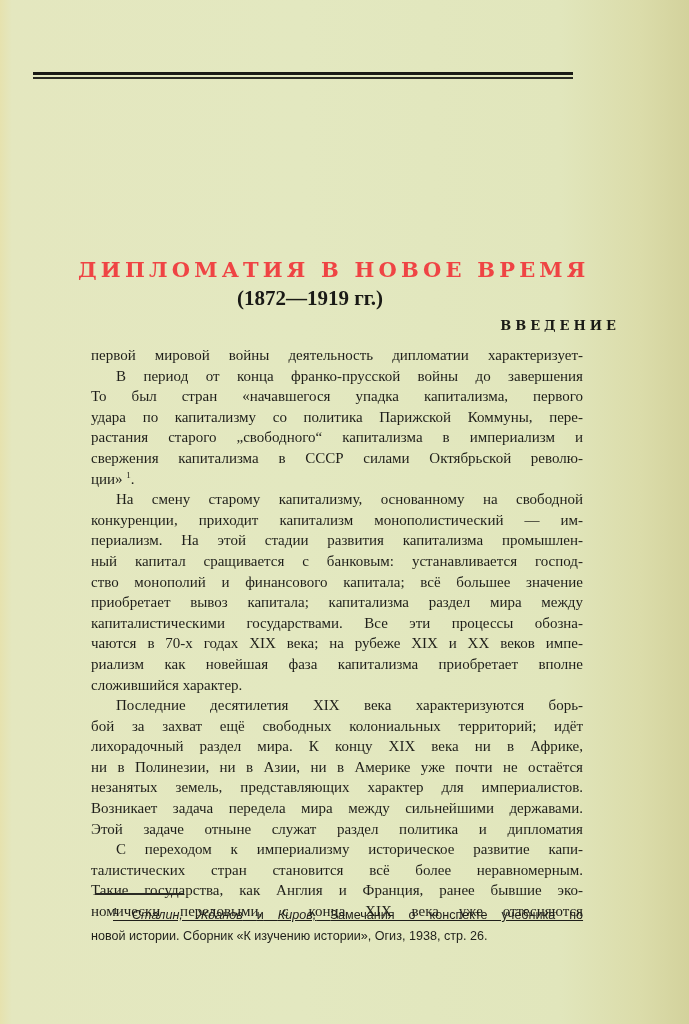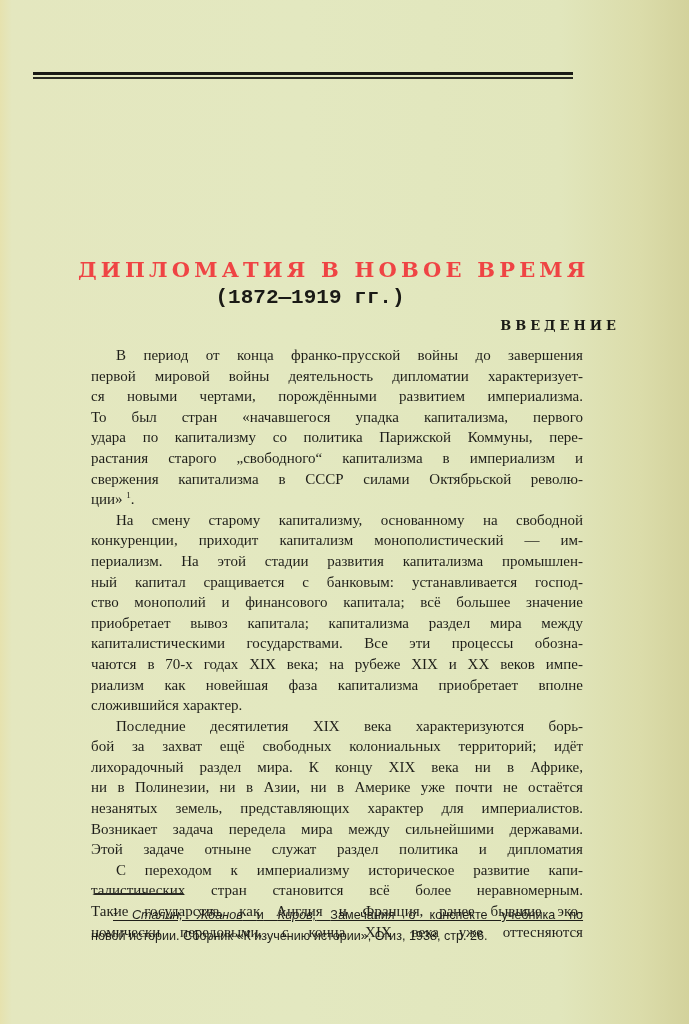--- a/index.html
+++ b/index.html
@@ -21,7 +21,7 @@
   }
   .dates {
     position: absolute; left: 0; top: 286px; width: 620px; text-align: center;
-    font-family: Liberation Mono, monospace; font-weight: bold; font-size: 21px; color:#1a1a16;
+    font-family: Liberation Serif, serif; font-weight: bold; font-size: 21px; color:#1a1a16;
   }
   .intro {
     position: absolute; left: 0; top: 318px; width: 620px; text-align: right;

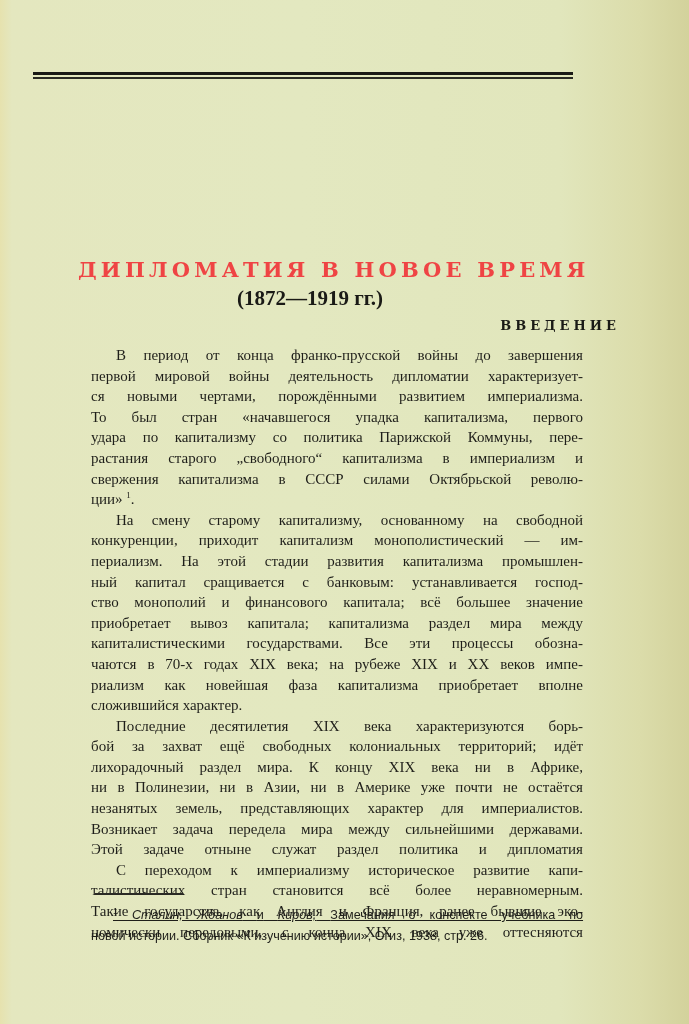--- a/index.html
+++ b/index.html
@@ -62,8 +62,8 @@
 <div class="intro">ВВЕДЕНИЕ</div>
 
 <div class="body">
+  <div class="line">первой мировой войны деятельность дипломатии характеризует-</div>
   <div class="line indent">В период от конца франко-прусской войны до завершения</div>
-  <div class="line">первой мировой войны деятельность дипломатии характеризует-</div>
   <div class="line">ся новыми чертами, порождёнными развитием империализма.</div>
   <div class="line">То был стран «начавшегося упадка капитализма, первого</div>
   <div class="line">удара по капитализму со политика Парижской Коммуны, пере-</div>

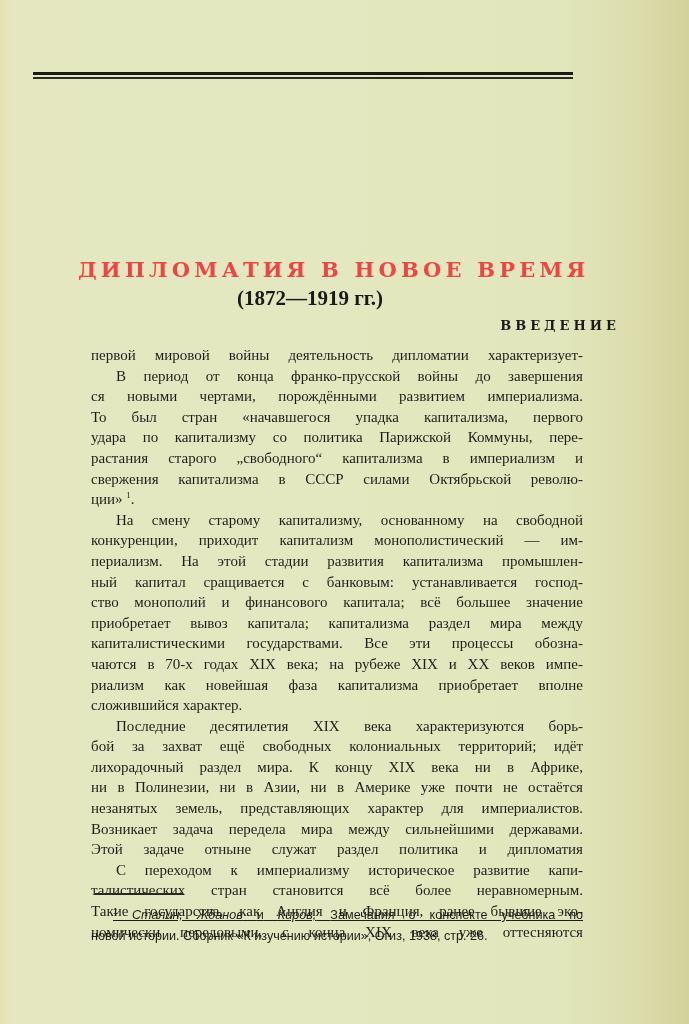--- a/index.html
+++ b/index.html
@@ -64,7 +64,6 @@
 <div class="body">
   <div class="line">первой мировой войны деятельность дипломатии характеризует-</div>
   <div class="line indent">В период от конца франко-прусской войны до завершения</div>
-  <div class="line">ся новыми чертами, порождёнными развитием империализма.</div>
   <div class="line">То был стран «начавшегося упадка капитализма, первого</div>
   <div class="line">удара по капитализму со политика Парижской Коммуны, пере-</div>
   <div class="line">растания старого „свободного“ капитализма в империализм и</div>

